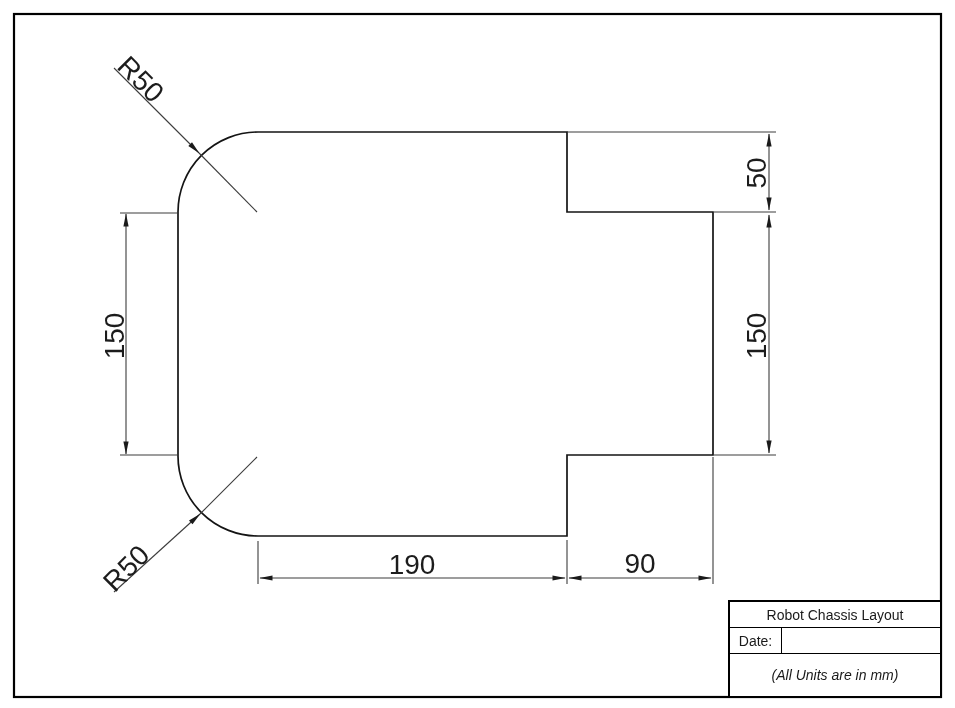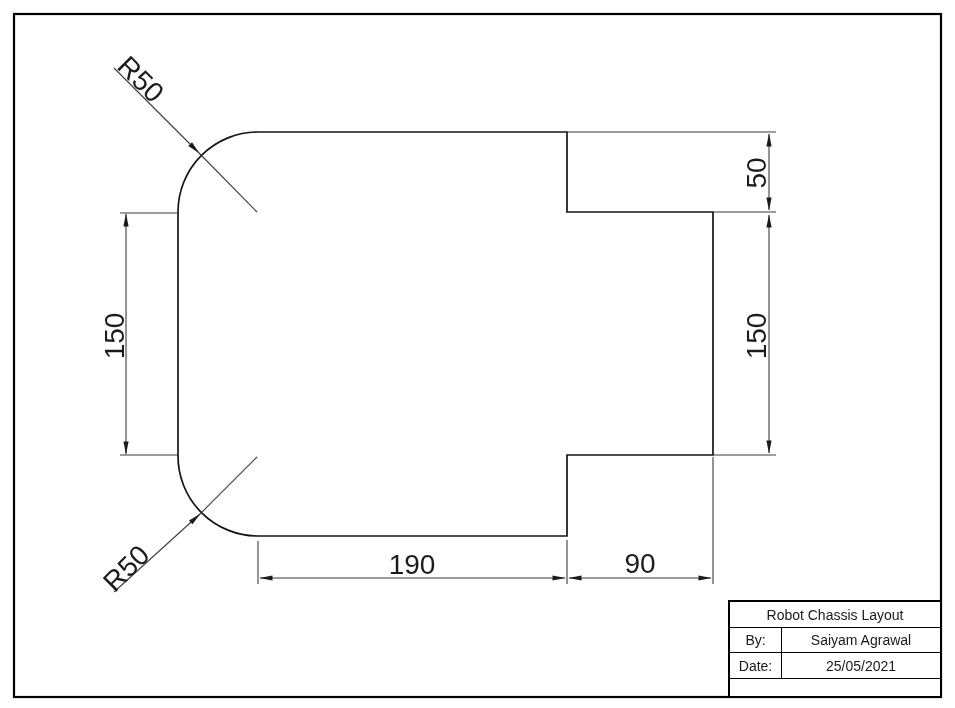--- a/index.html
+++ b/index.html
@@ -123,14 +123,6 @@
     <div class="tb-row tb-row-title bordered">
       <span>Robot Chassis Layout</span>
     </div>
-    <div class="tb-row tb-row-by bordered tb-split">
-      <div class="tb-label-cell">
-        <span>By:</span>
-      </div>
-      <div class="tb-value-cell">
-        <span>Saiyam Agrawal</span>
-      </div>
-    </div>
     <div class="tb-row tb-row-date bordered tb-split">
       <div class="tb-label-cell">
         <span>Date:</span>

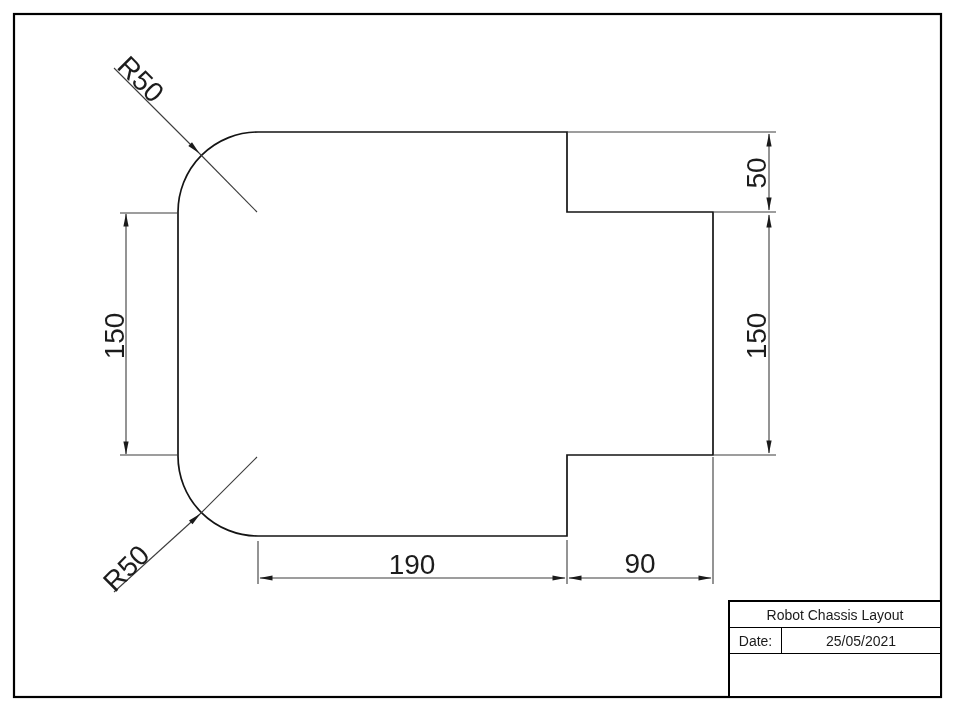--- a/index.html
+++ b/index.html
@@ -127,9 +127,6 @@
       <div class="tb-label-cell">
         <span>Date:</span>
       </div>
-      <div class="tb-value-cell">
-        <span>25/05/2021</span>
-      </div>
     </div>
   </div>
 

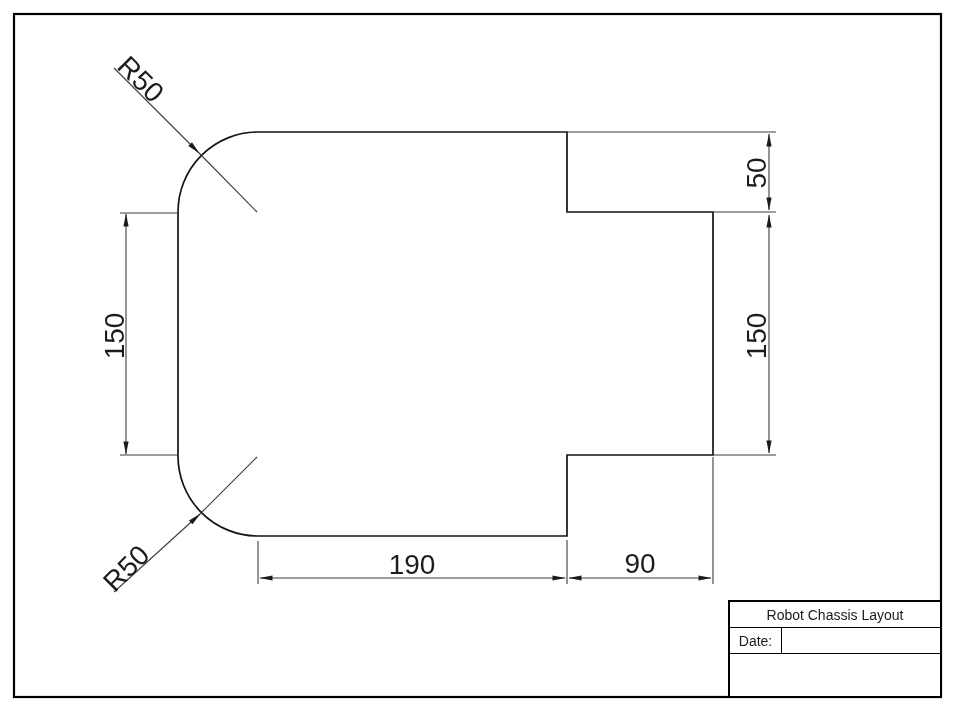--- a/index.html
+++ b/index.html
@@ -128,6 +128,9 @@
         <span>Date:</span>
       </div>
     </div>
+    <div class="tb-row tb-row-units">
+      <span>(All Units are in mm)</span>
+    </div>
   </div>
 
 </div>

